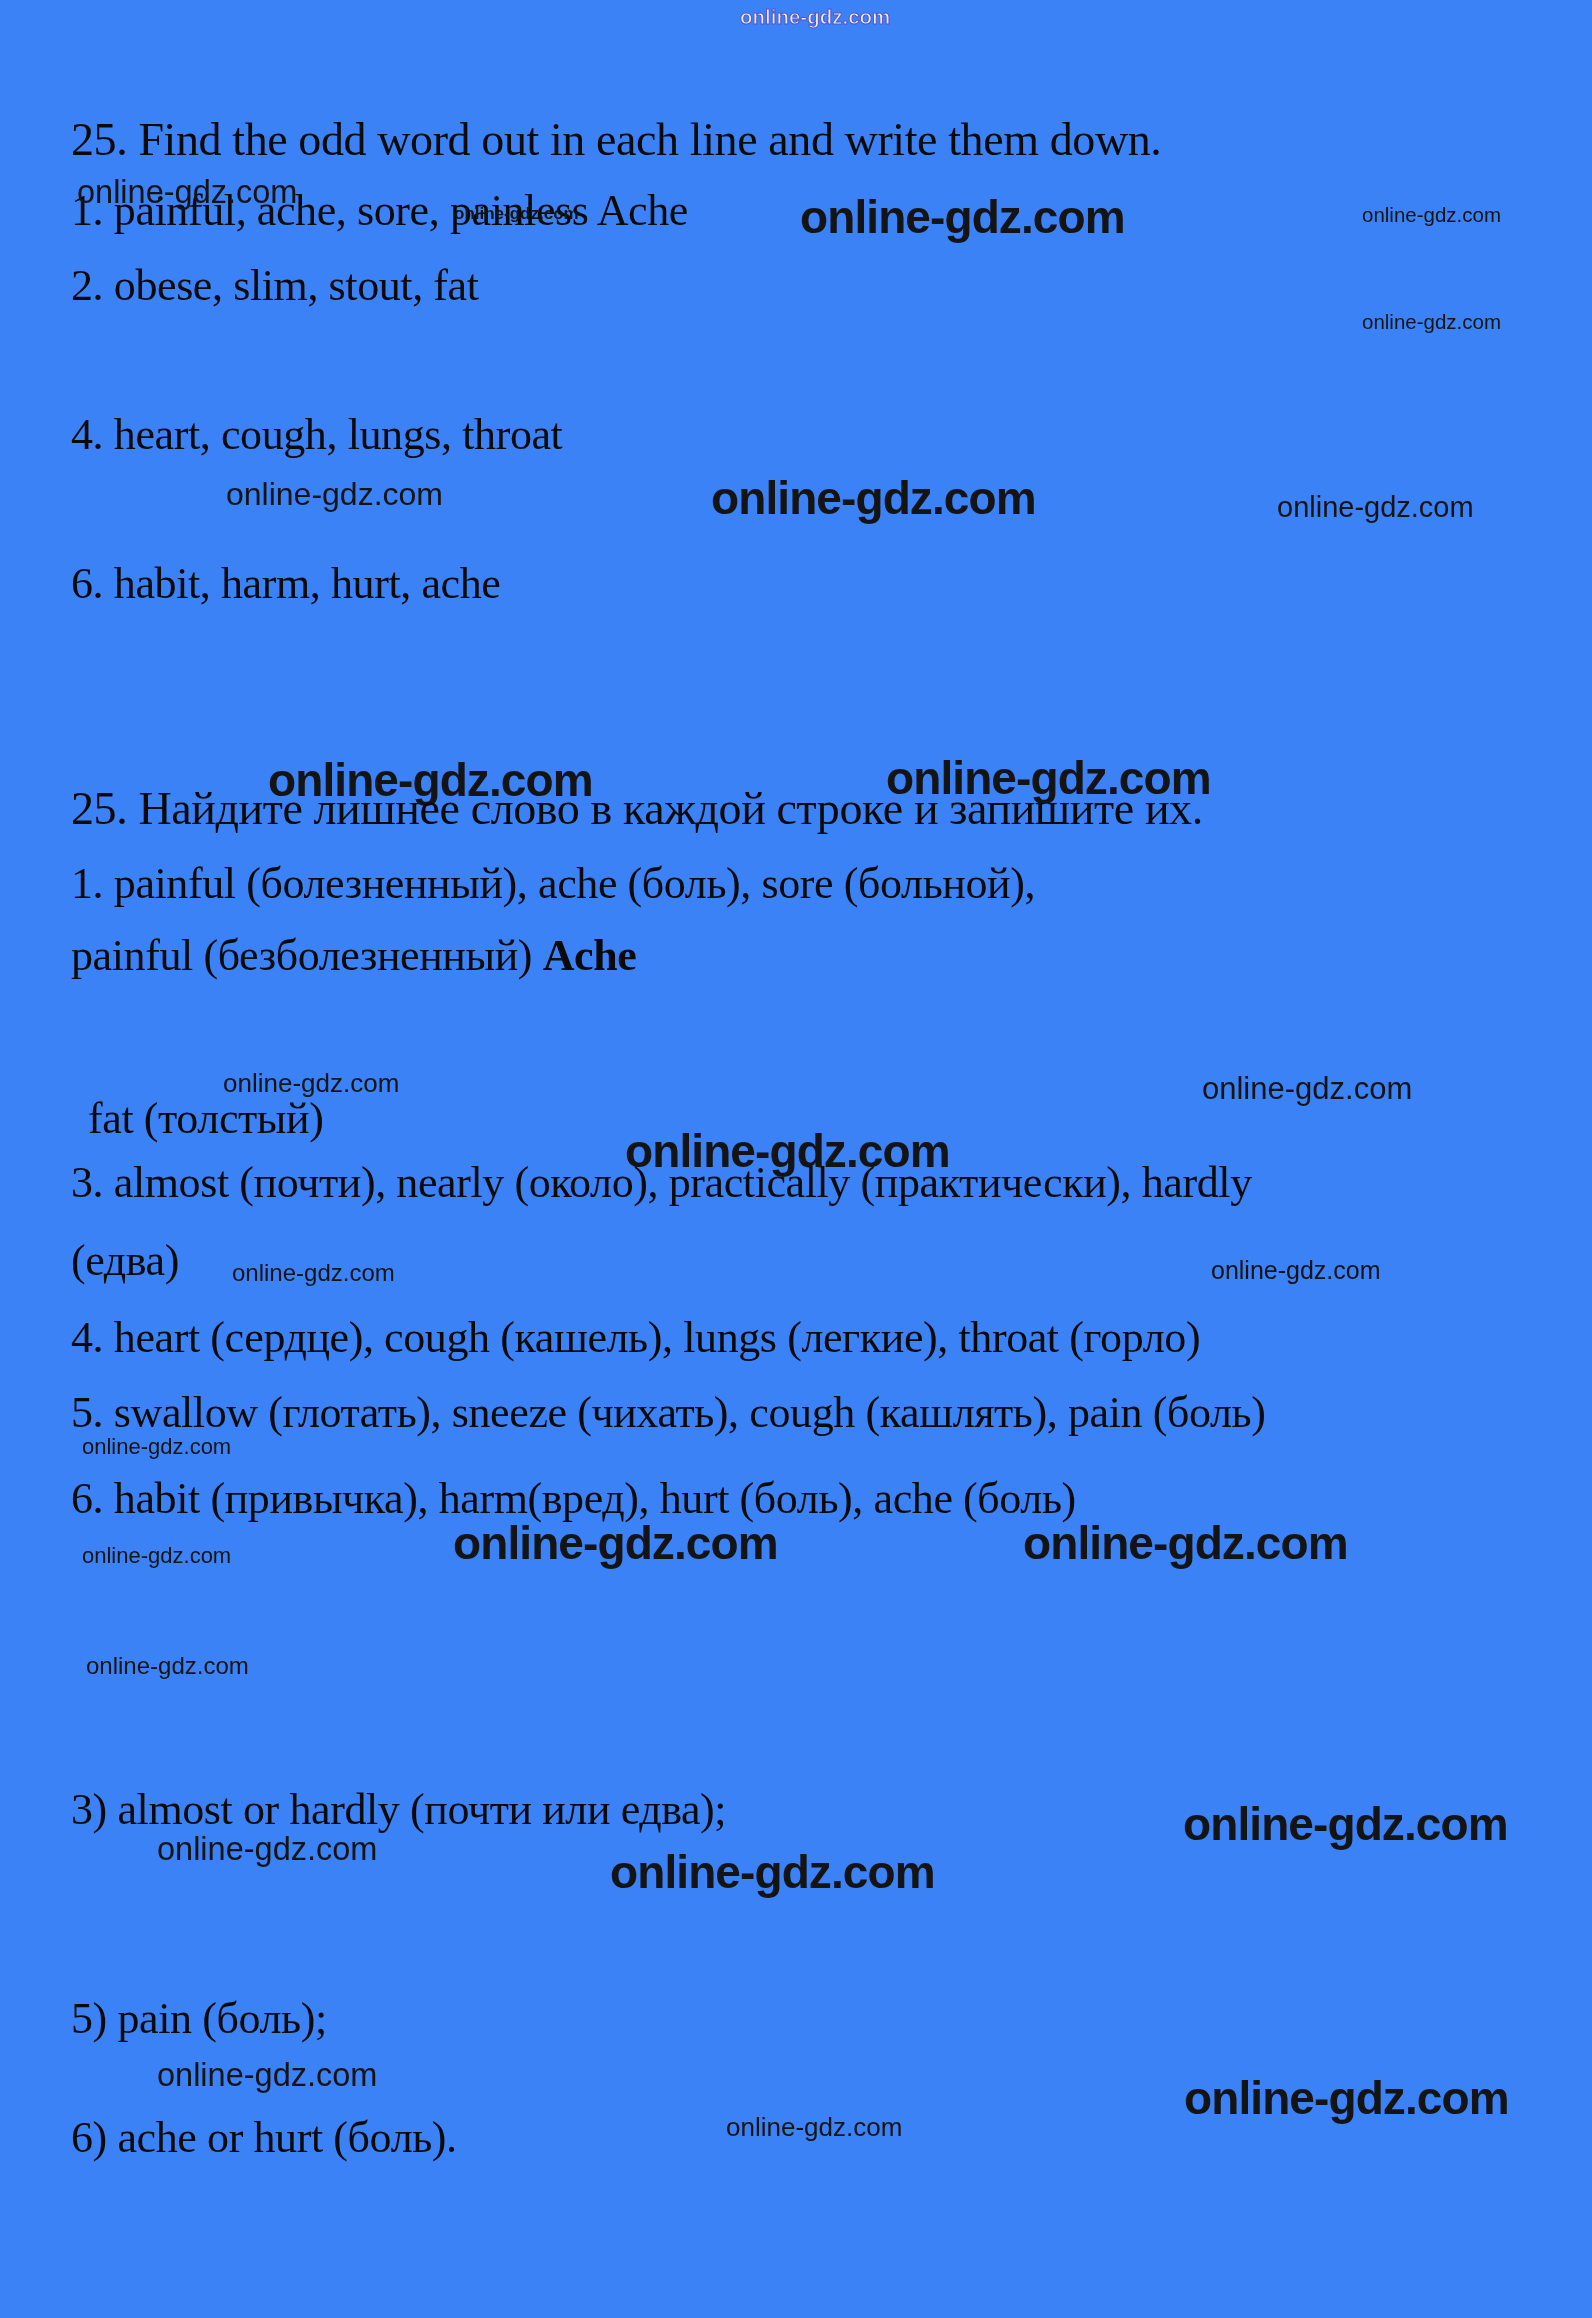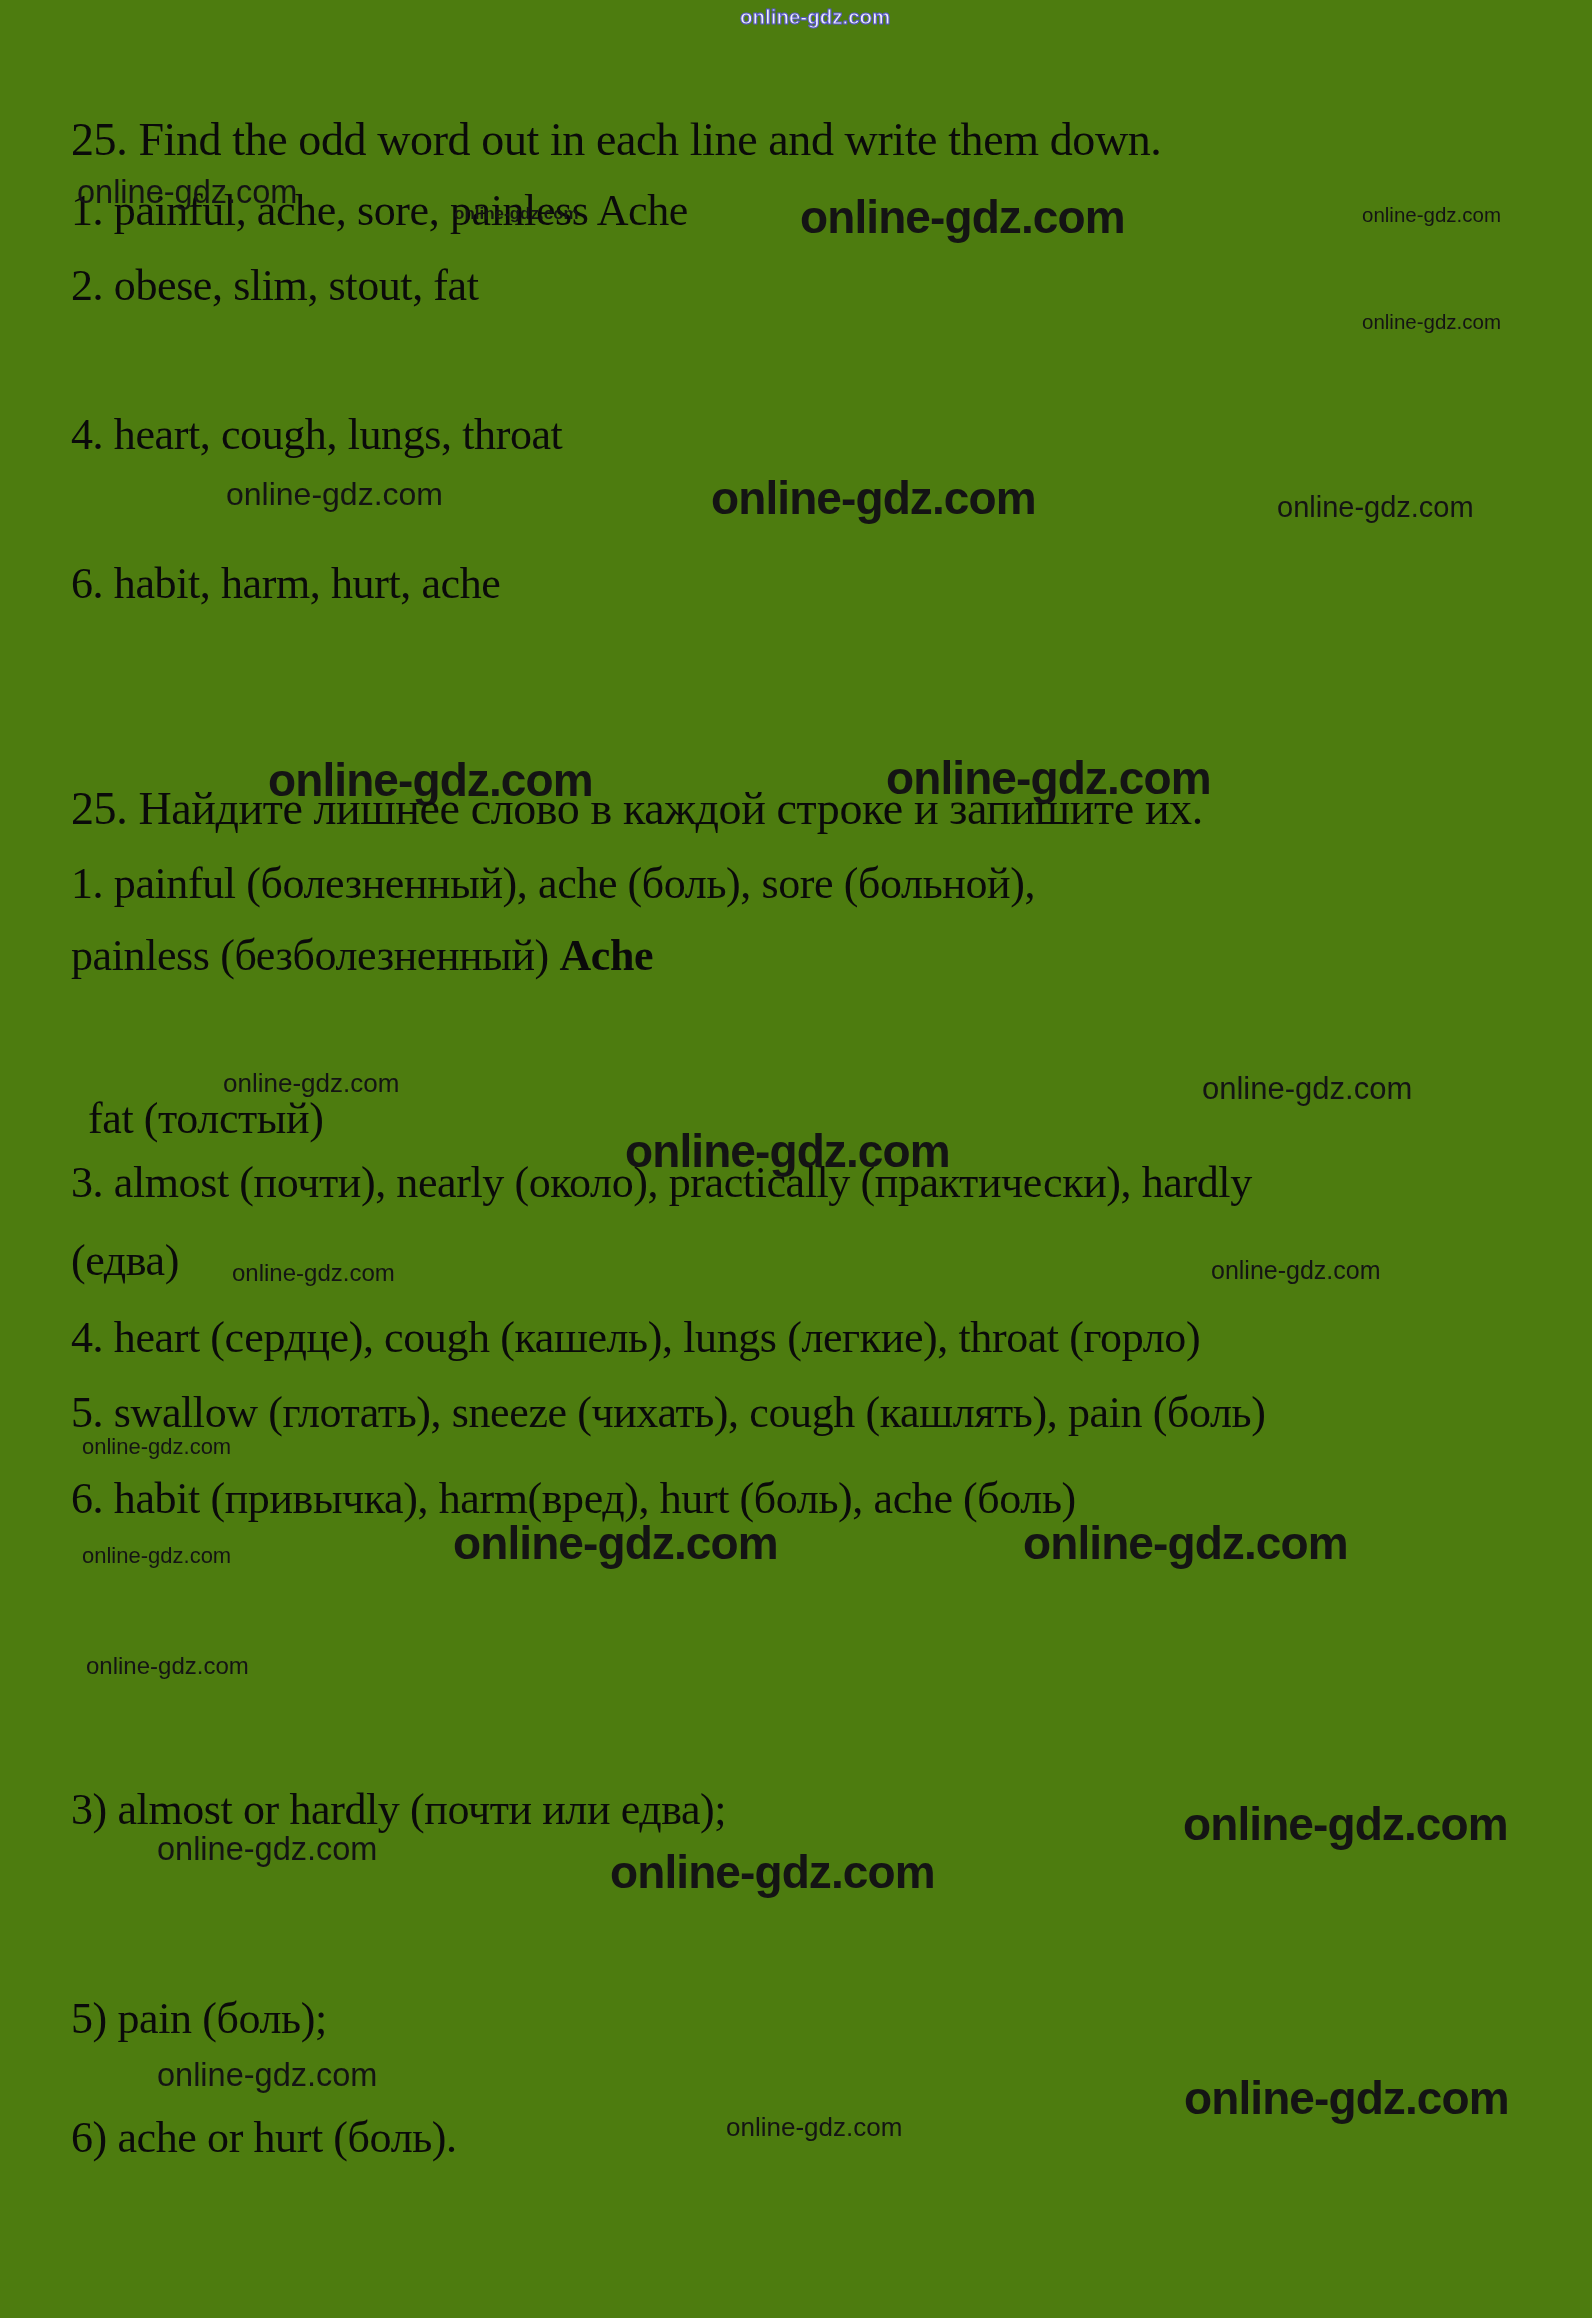--- a/index.html
+++ b/index.html
@@ -11,7 +11,7 @@
     position: relative;
     width: 1592px;
     height: 2319px;
-    background: #4d7c0f;
+    background: #3b82f6;
     overflow: hidden;
   }
   .line {

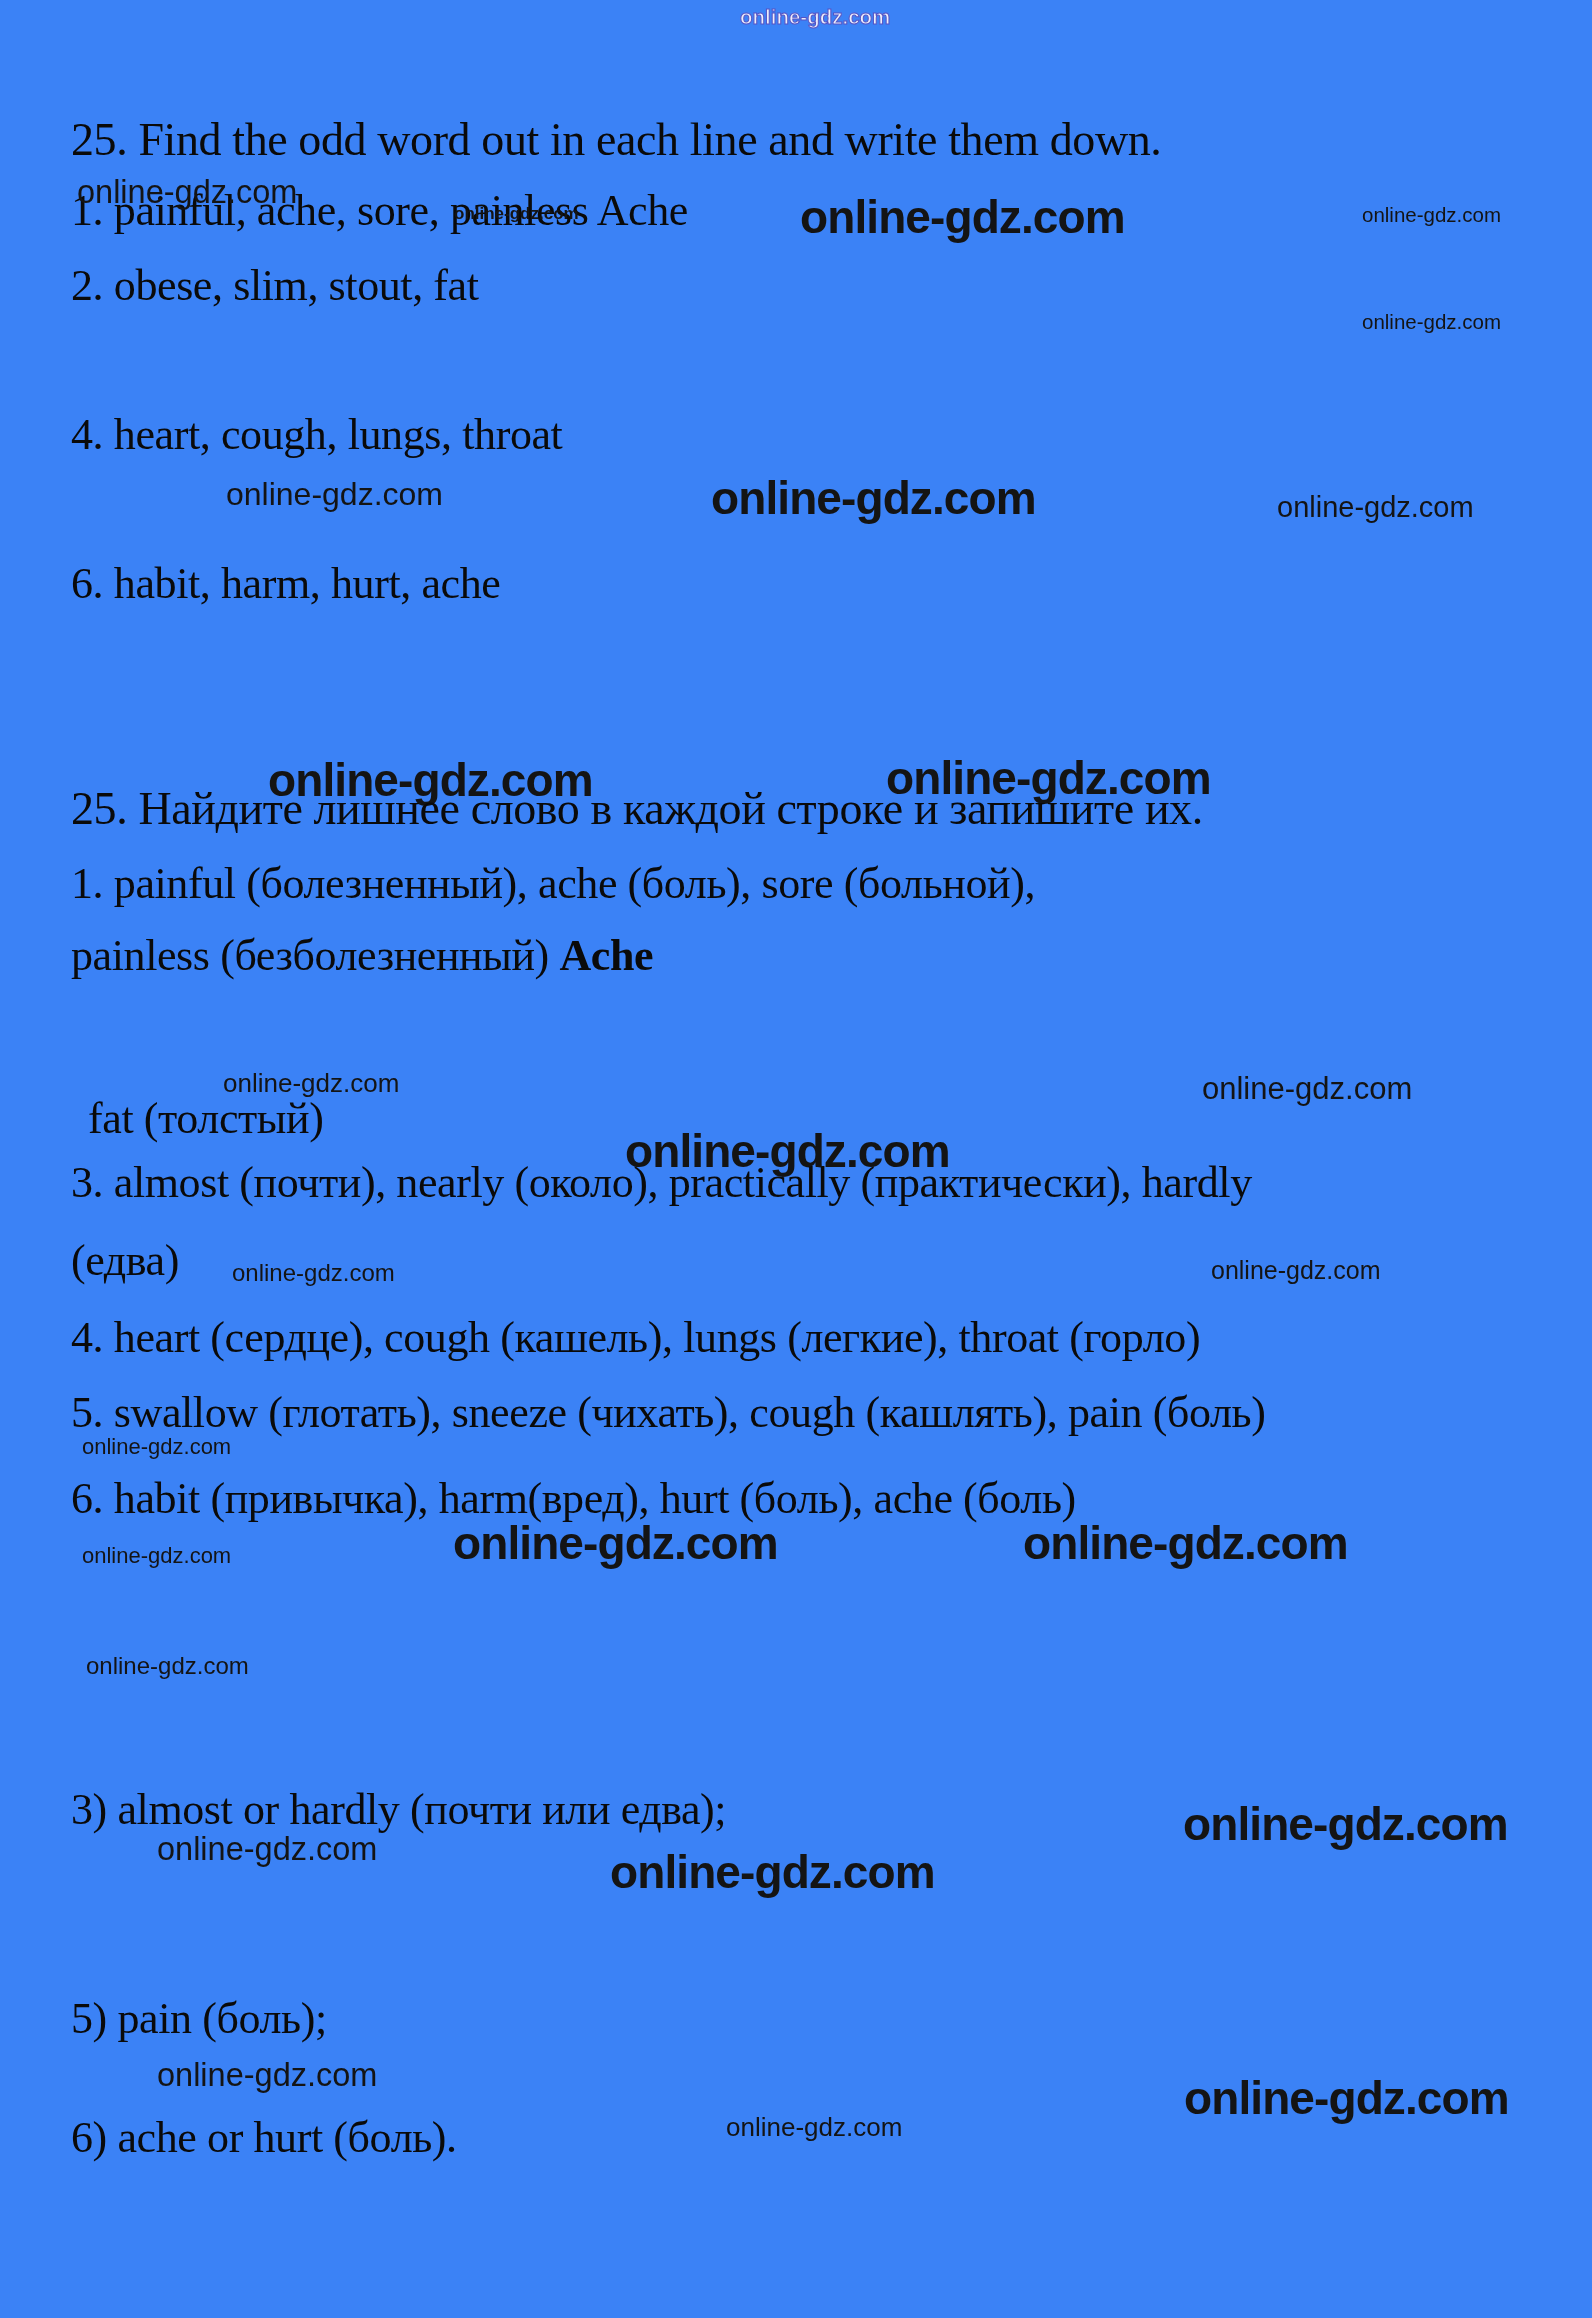--- a/index.html
+++ b/index.html
@@ -90,7 +90,7 @@
   <div class="line title" style="top:782px;">25. Найдите лишнее слово в каждой строке и запишите их.</div>
 
   <div class="line" style="top:858px;">1. painful (болезненный), ache (боль), sore (больной),</div>
-  <div class="line" style="top:930px;"><span>painless (безболезненный) </span><b>Ache</b></div>
+  <div class="line" style="top:930px;"><span>painful (безболезненный) </span><b>Ache</b></div>
   <div class="line" style="top:1093px;margin-left:17px;">fat (толстый)</div>
   <div class="line" style="top:1157px;">3. almost (почти), nearly (около), practically (практически), hardly</div>
   <div class="line" style="top:1235px;">(едва)</div>

